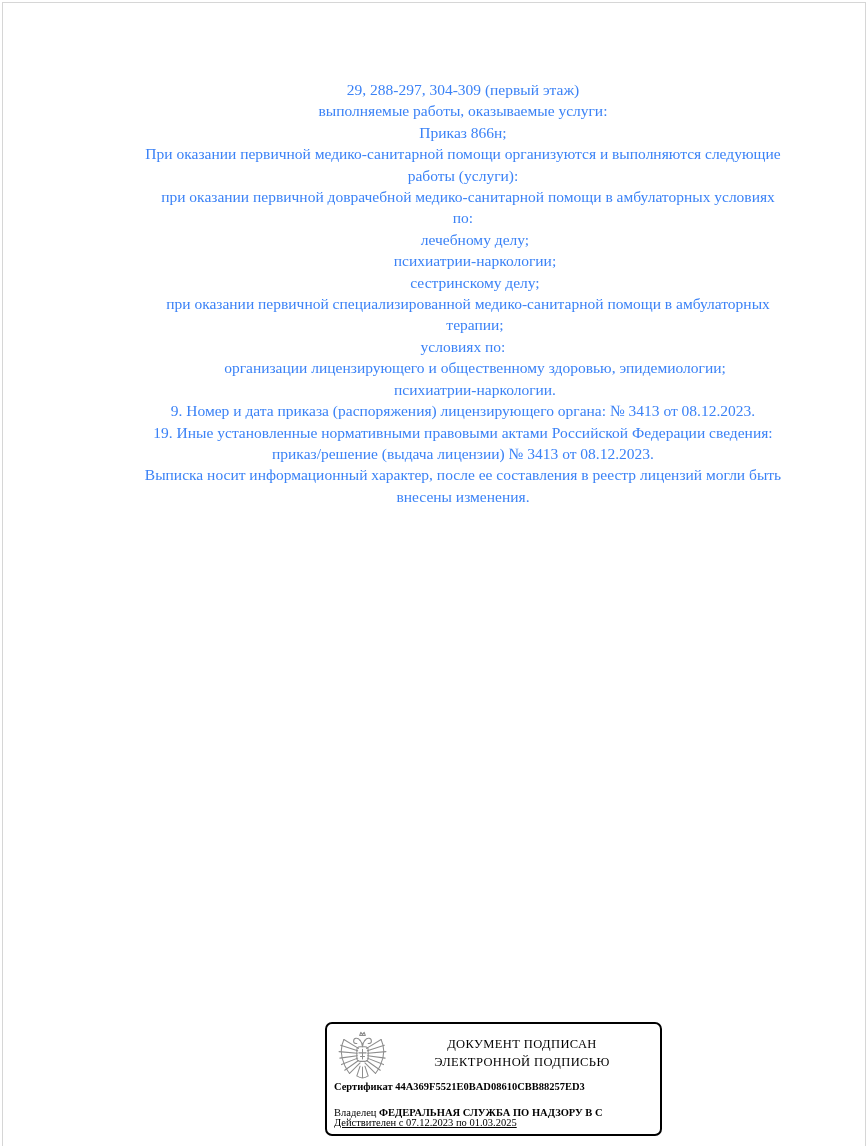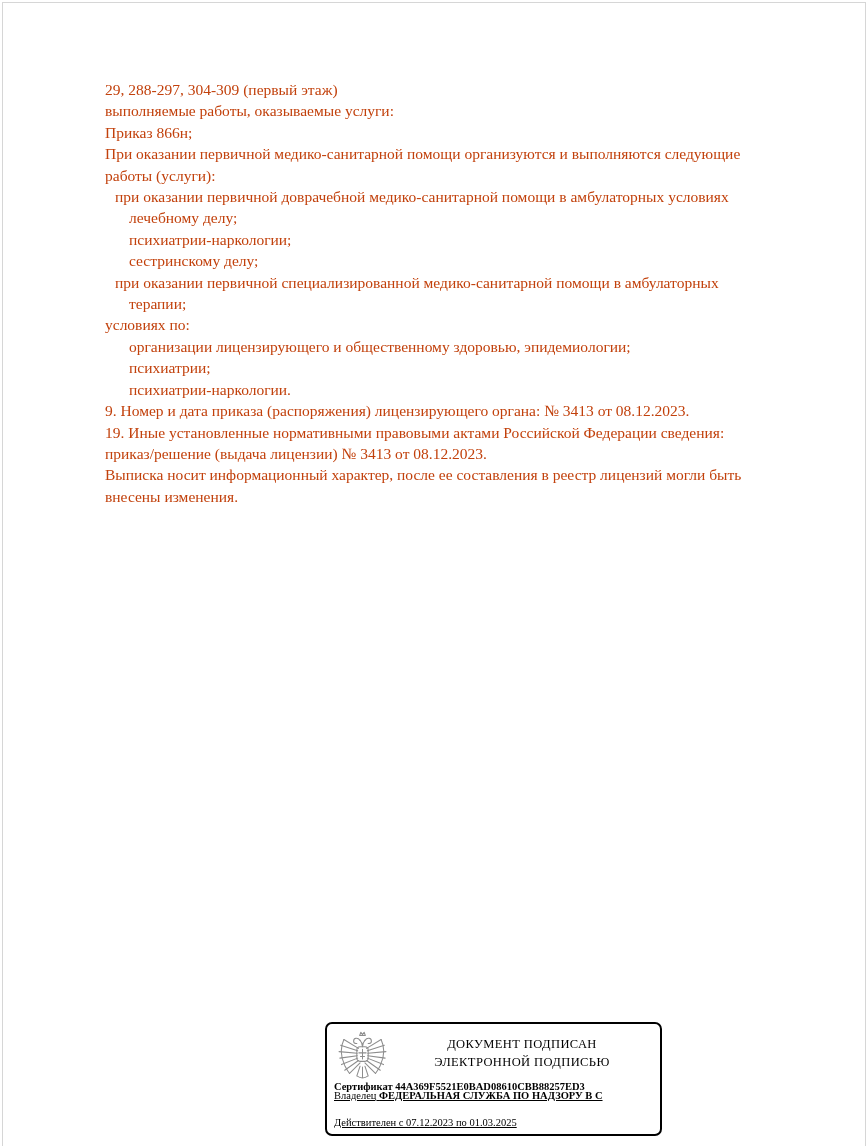--- a/index.html
+++ b/index.html
@@ -20,7 +20,7 @@
   
   .doc-text {
     position:absolute; left:102px; top:76px; width:716px;
-    font-size:15.5px; line-height:21.4px; color:#c2410c;
+    font-size:15.5px; line-height:21.4px; color:#3b82f6;text-align:center;
   }
   .line { white-space:nowrap; }
   .ind1 { padding-left:10px; }

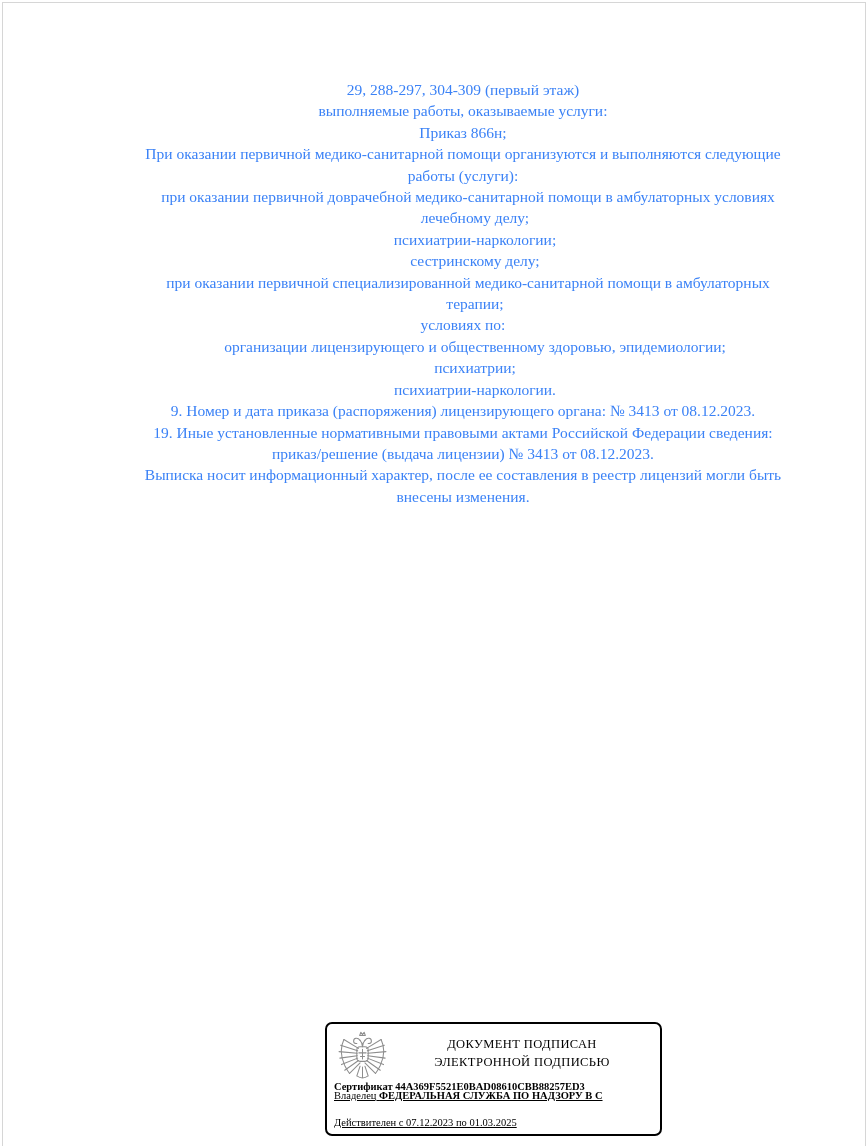--- a/index.html
+++ b/index.html
@@ -63,6 +63,7 @@
     <div class="line">При оказании первичной медико-санитарной помощи организуются и выполняются следующие</div>
     <div class="line">работы (услуги):</div>
     <div class="line ind1">при оказании первичной доврачебной медико-санитарной помощи в амбулаторных условиях</div>
+    <div class="line">по:</div>
     <div class="line ind2">лечебному делу;</div>
     <div class="line ind2">психиатрии-наркологии;</div>
     <div class="line ind2">сестринскому делу;</div>

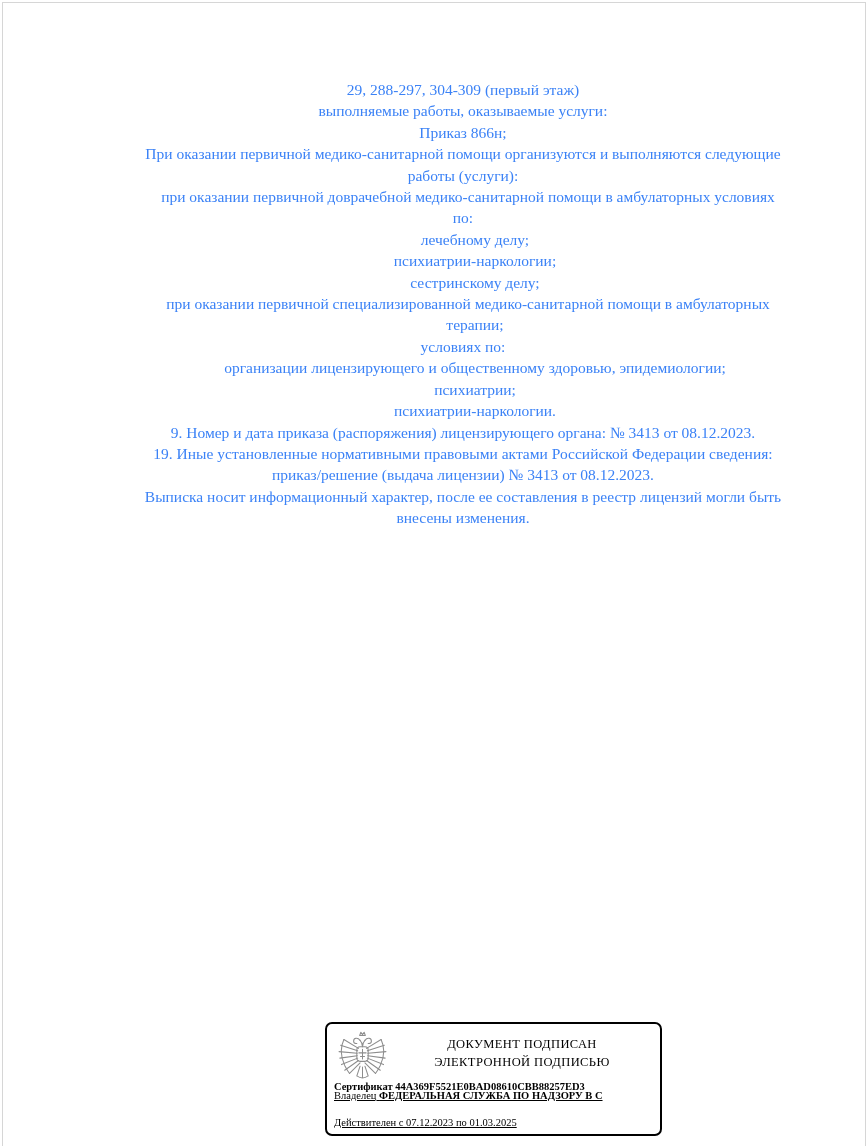--- a/index.html
+++ b/index.html
@@ -71,7 +71,6 @@
     <div class="line ind2">терапии;</div>
     <div class="line">условиях по:</div>
     <div class="line ind2">организации лицензирующего и общественному здоровью, эпидемиологии;</div>
-    <div class="line ind2">психиатрии;</div>
     <div class="line ind2">психиатрии-наркологии.</div>
     <div class="line gap">9. Номер и дата приказа (распоряжения) лицензирующего органа: № 3413 от 08.12.2023.</div>
     <div class="line gap">19. Иные установленные нормативными правовыми актами Российской Федерации сведения:</div>

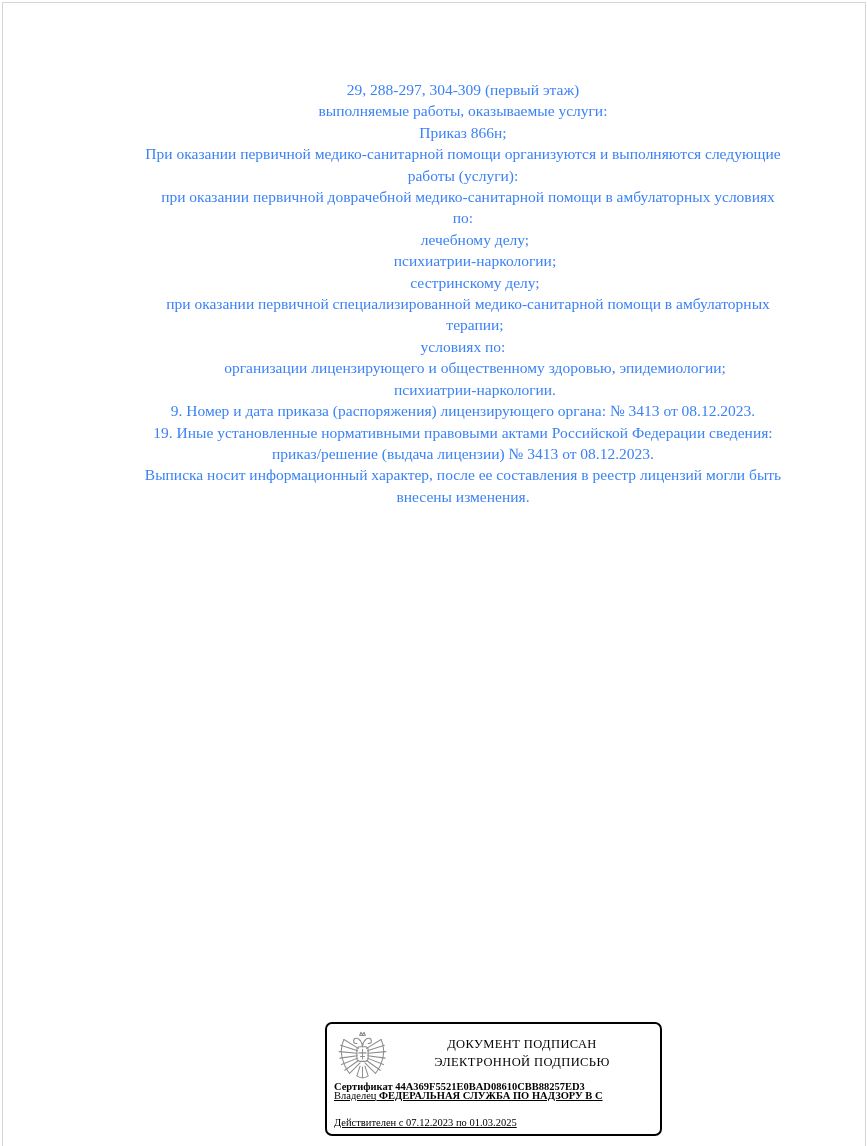--- a/index.html
+++ b/index.html
@@ -47,7 +47,7 @@
     font-size:10.5px; white-space:nowrap;
   }
   .sig-cert  { top:57px;font-weight:bold; }
-  .sig-owner { top:66px;text-decoration:underline; }
+  .sig-owner { top:83px; }
   .sig-valid { top:93px;text-decoration:underline; }
   .owner-value { font-weight:bold; }
 </style>

